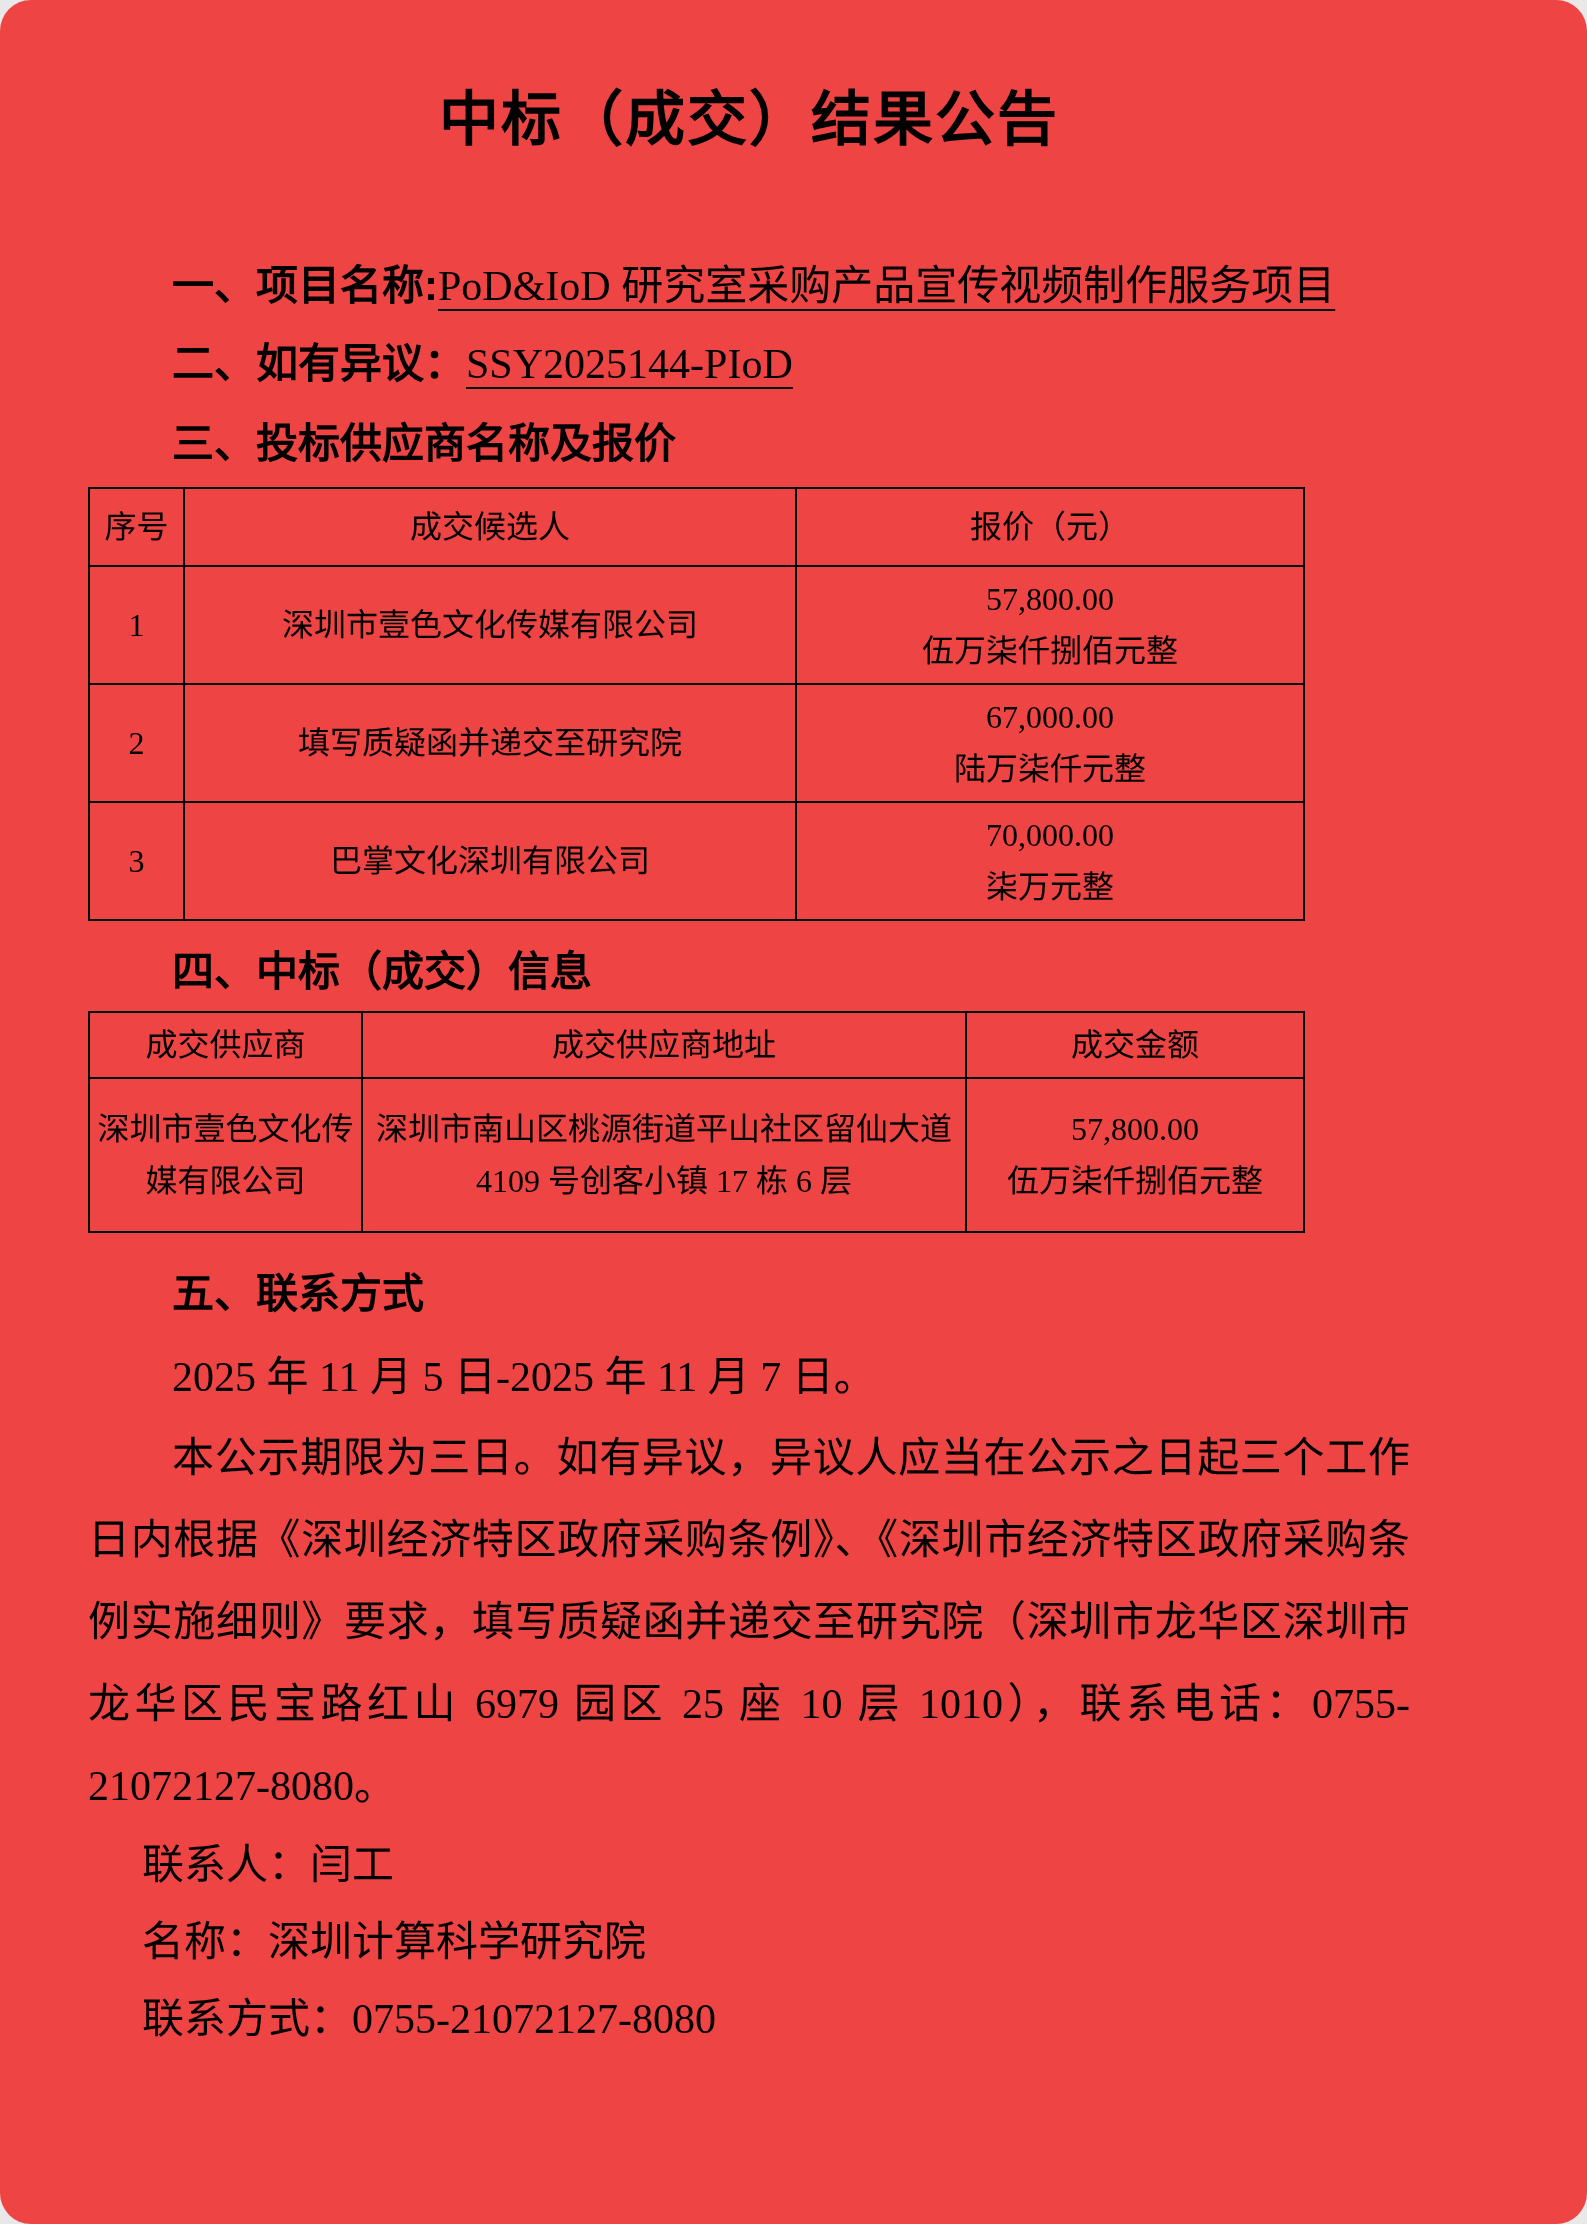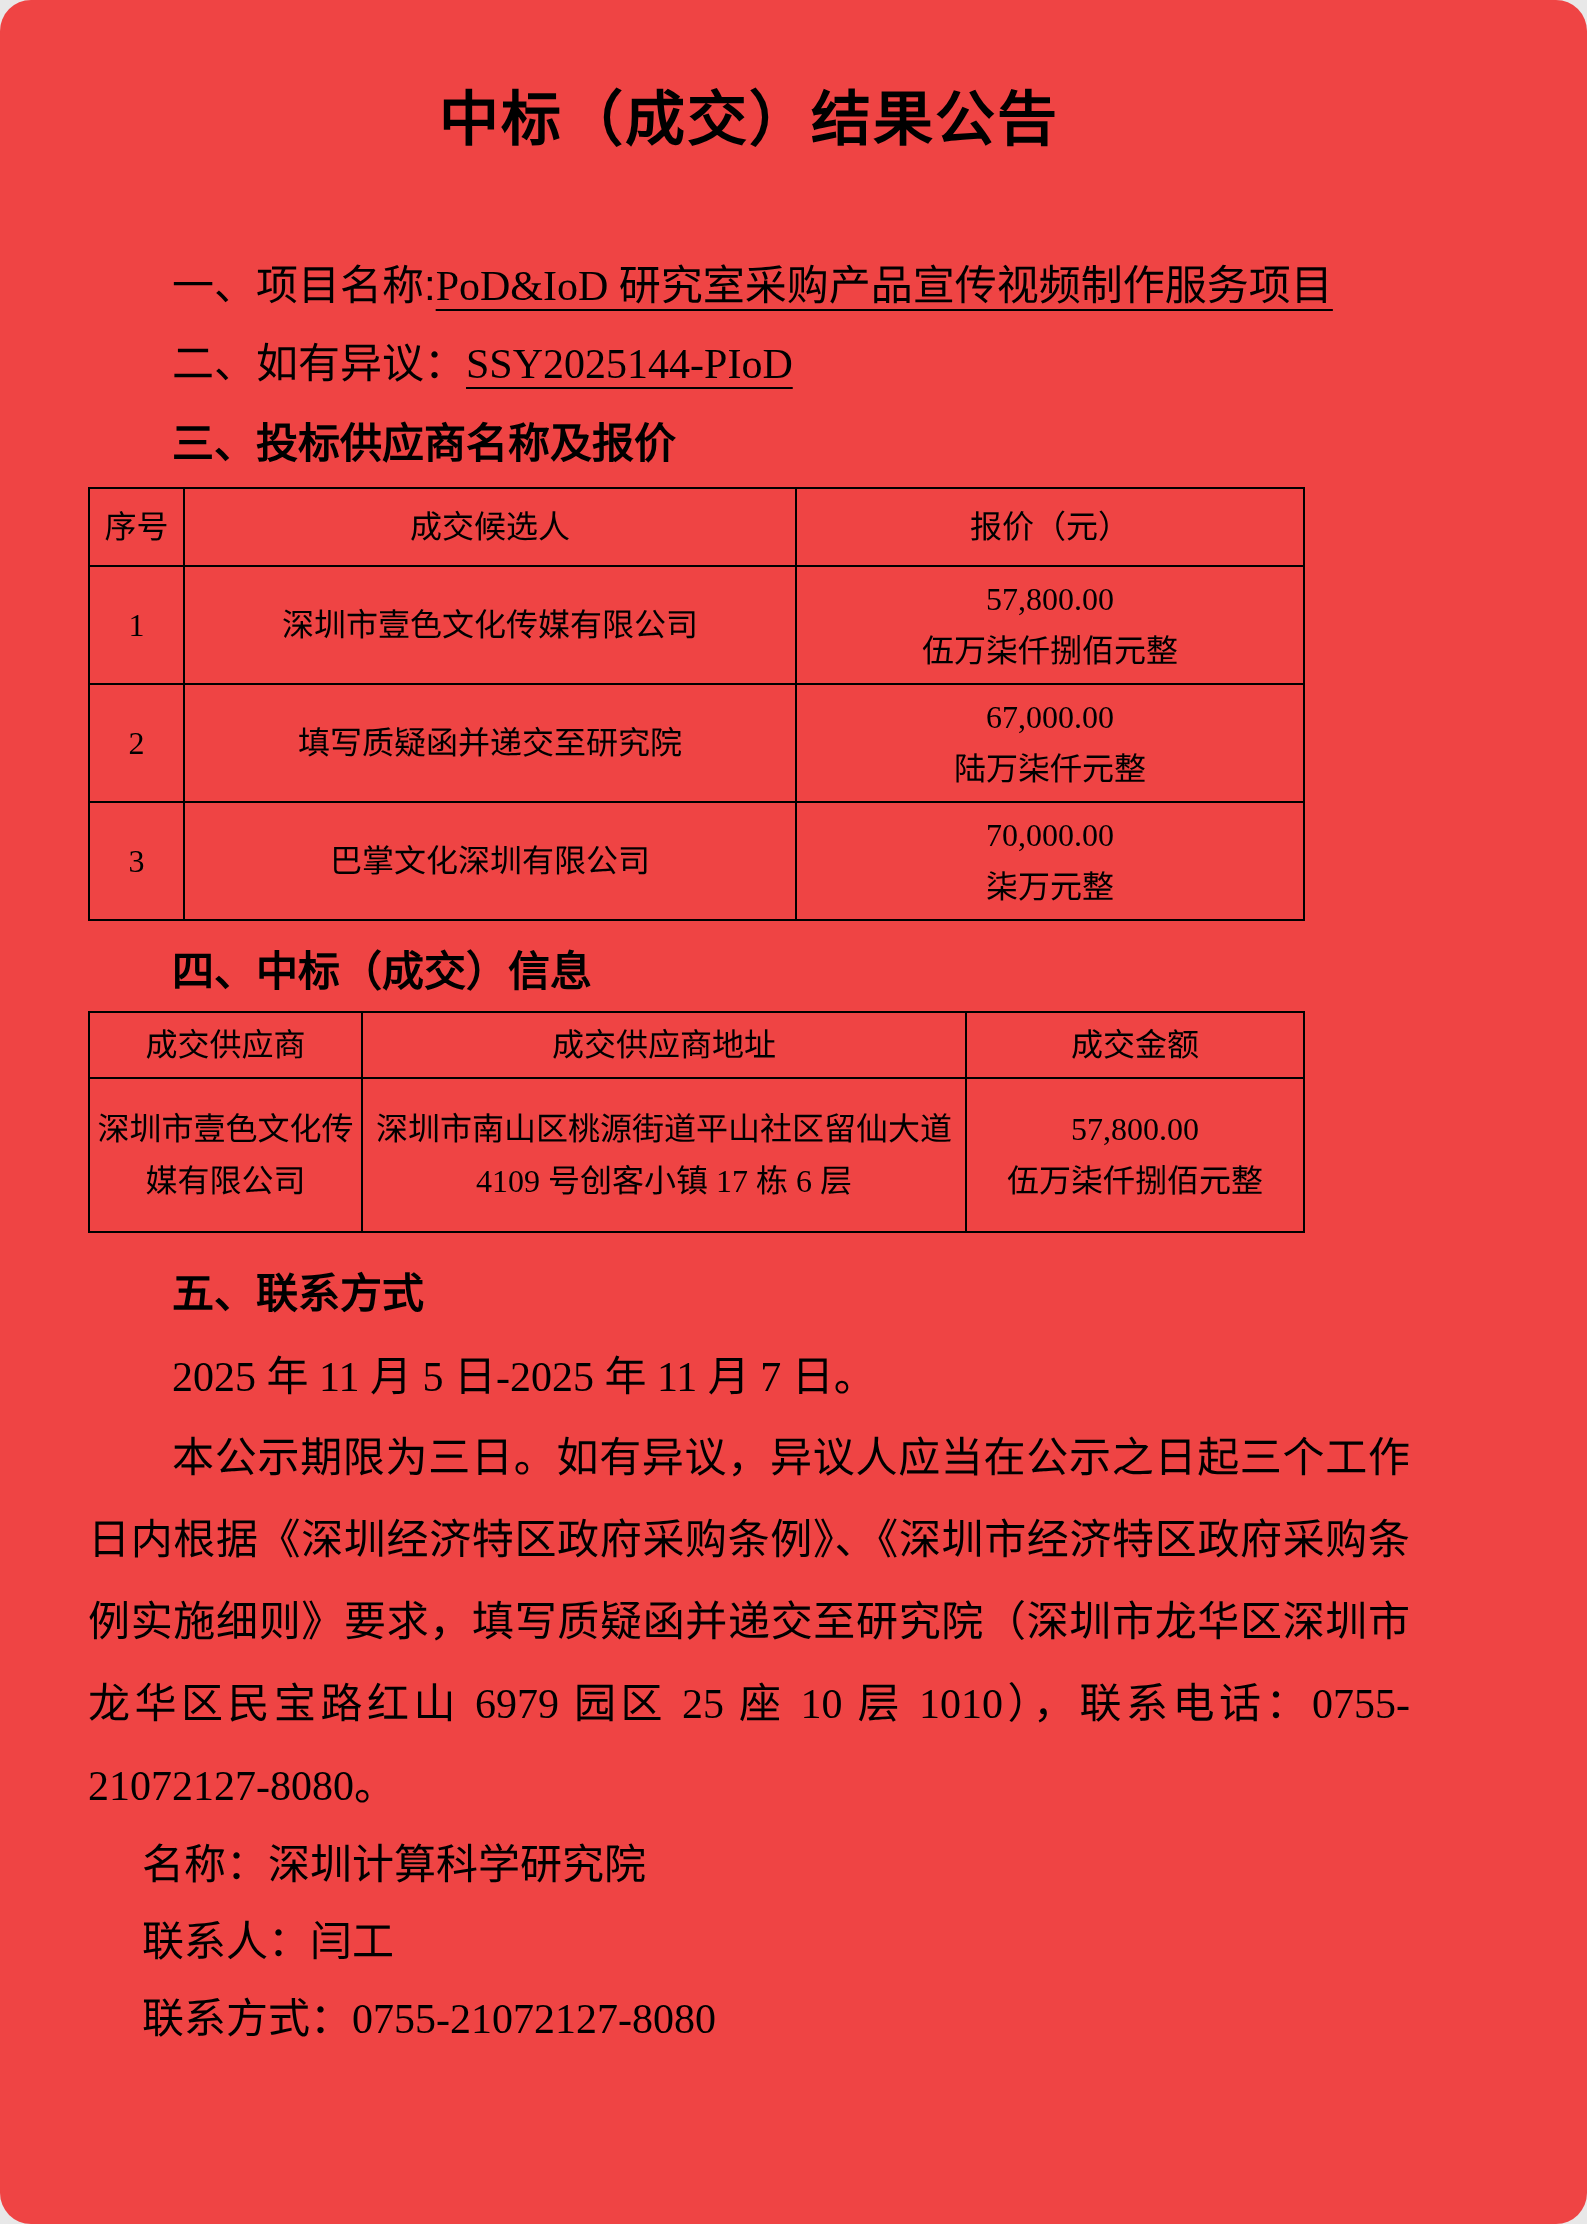--- a/index.html
+++ b/index.html
@@ -33,7 +33,7 @@
   .indent{ text-indent:84px; }
   .hd{
     font-family:"Liberation Sans","DejaVu Sans",sans-serif;
-    font-weight:400;
+    font-weight:700;
   }
   .heading{
     margin:0;

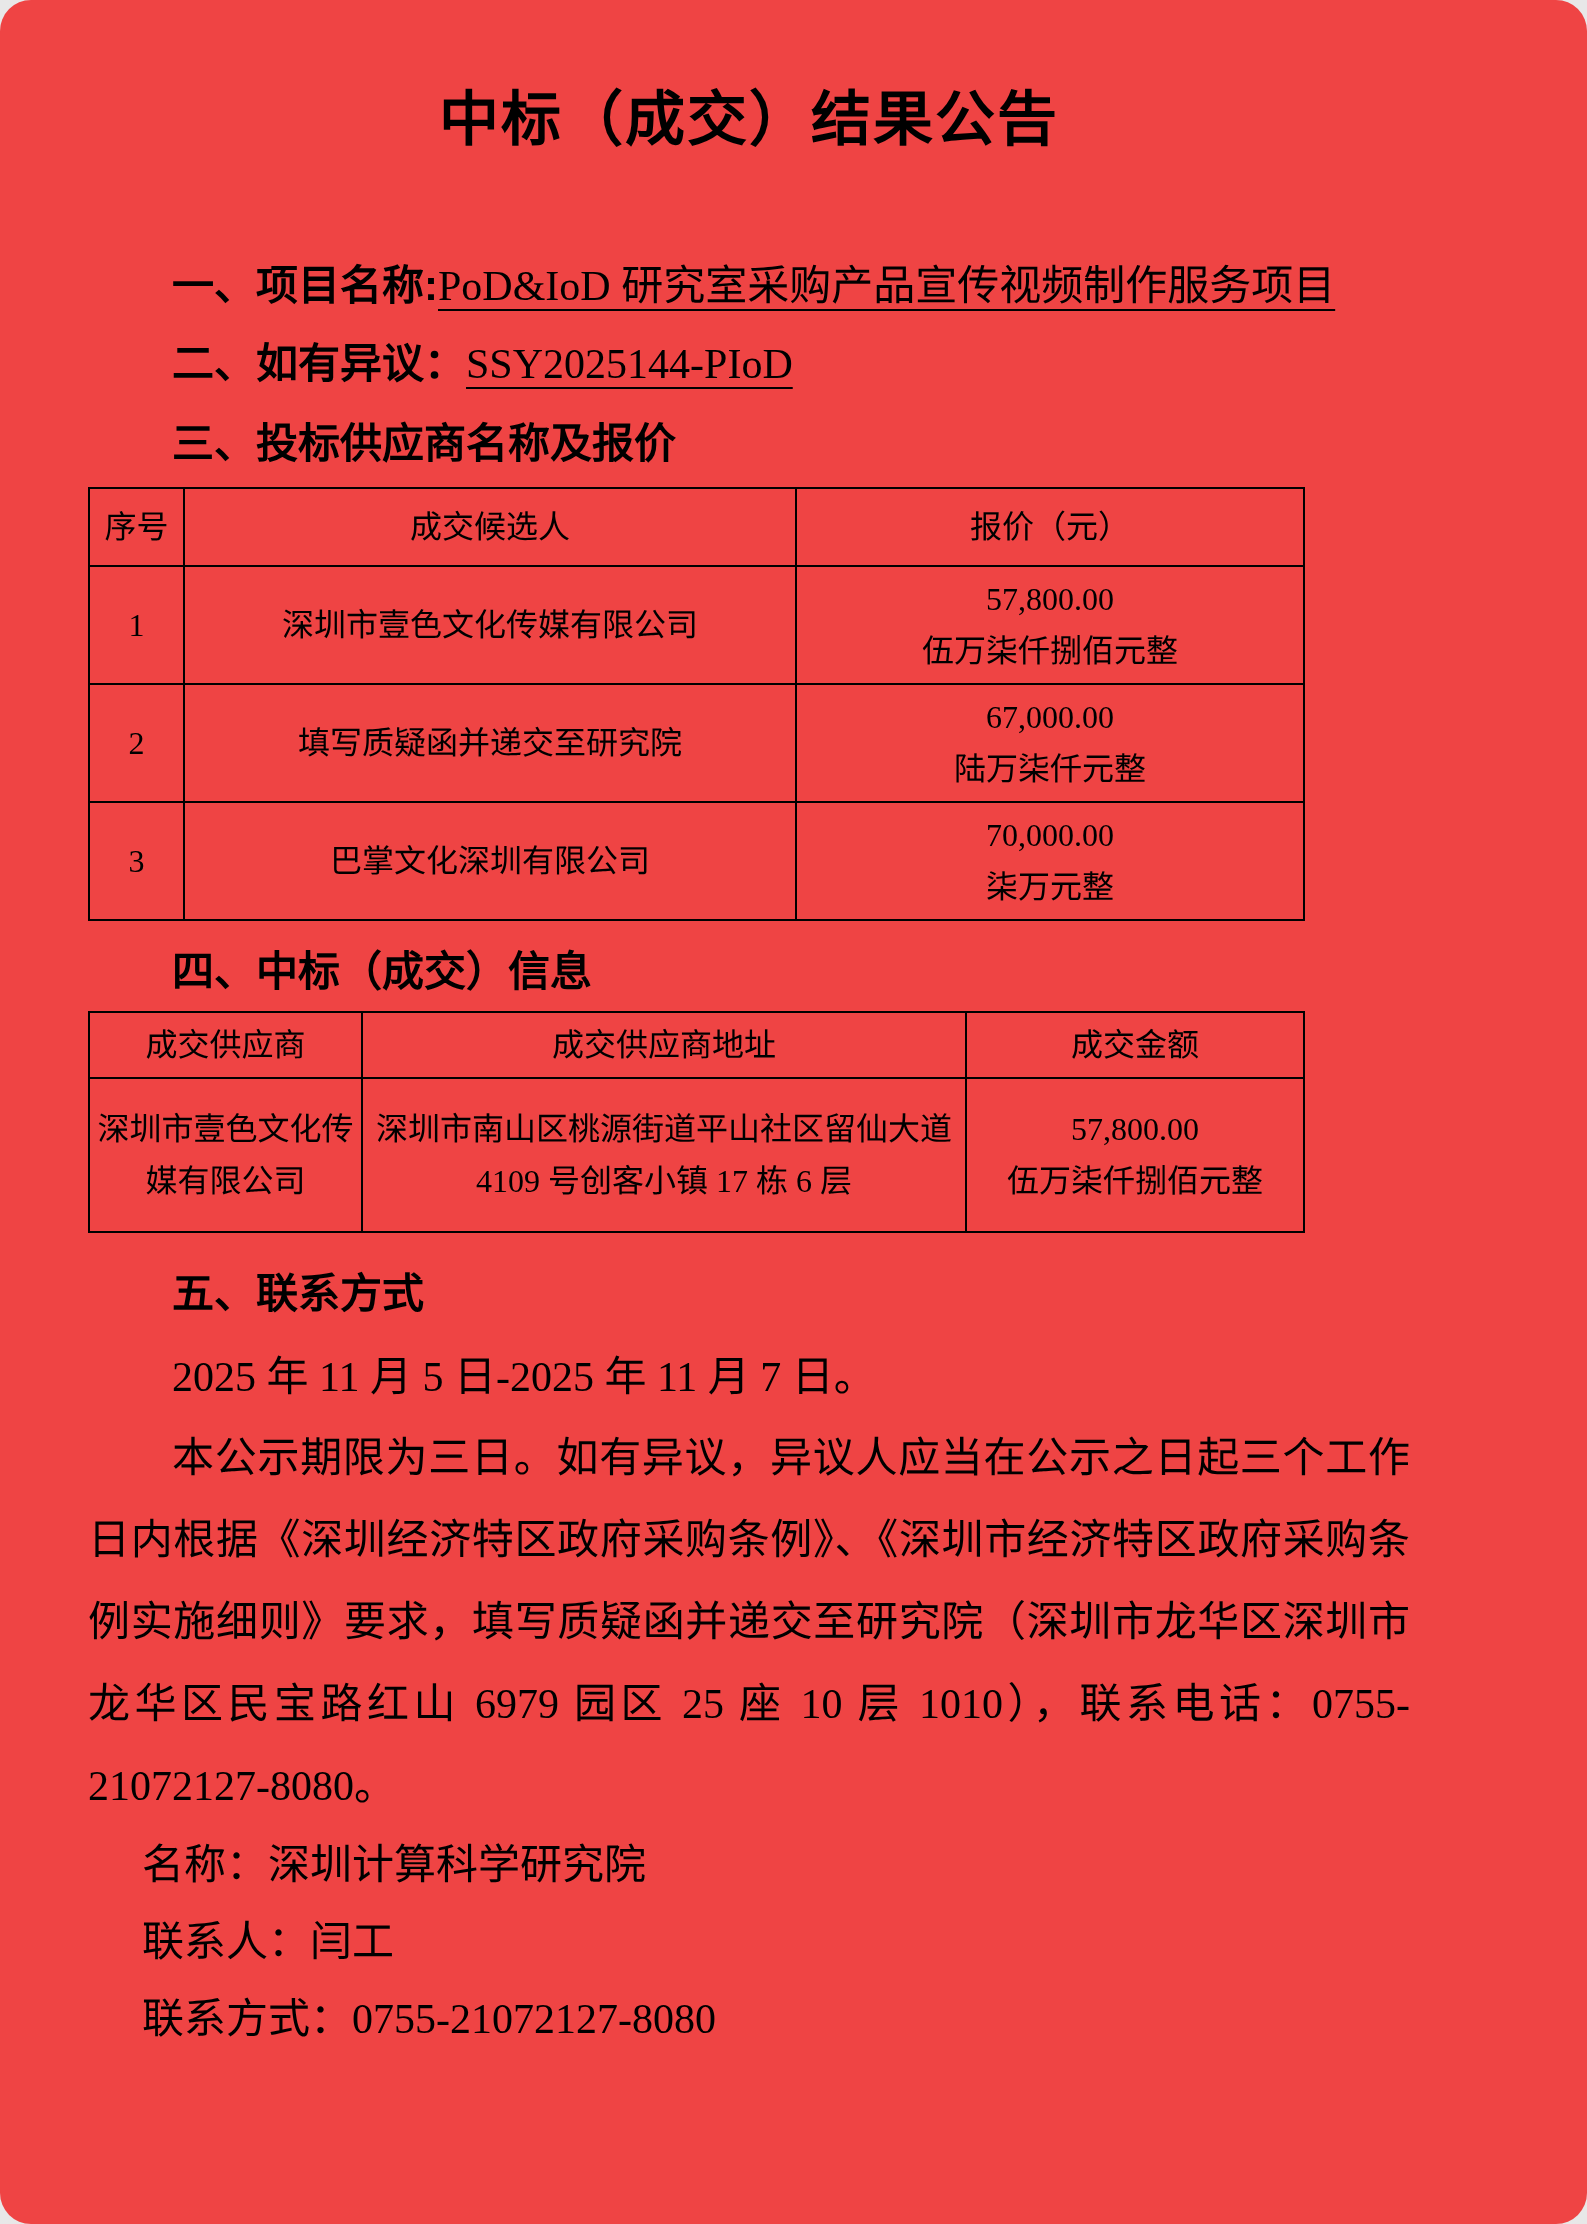--- a/index.html
+++ b/index.html
@@ -170,9 +170,9 @@
   <p class="para indent publicity-paragraph">本公示期限为三日。如有异议，异议人应当在公示之日起三个工作日内根据《深圳经济特区政府采购条例》、《深圳市经济特区政府采购条例实施细则》要求，填写质疑函并递交至研究院（深圳市龙华区深圳市龙华区民宝路红山 6979 园区 25 座 10 层 1010），联系电话：0755-21072127-8080。</p>
 
 
+  <p class="contact-line"><span>联系人：</span><span>闫工</span></p>
+
   <p class="contact-line"><span>名称：</span><span>深圳计算科学研究院</span></p>
-
-  <p class="contact-line"><span>联系人：</span><span>闫工</span></p>
 
   <p class="contact-line"><span>联系方式：</span><span>0755-21072127-8080</span></p>
 

